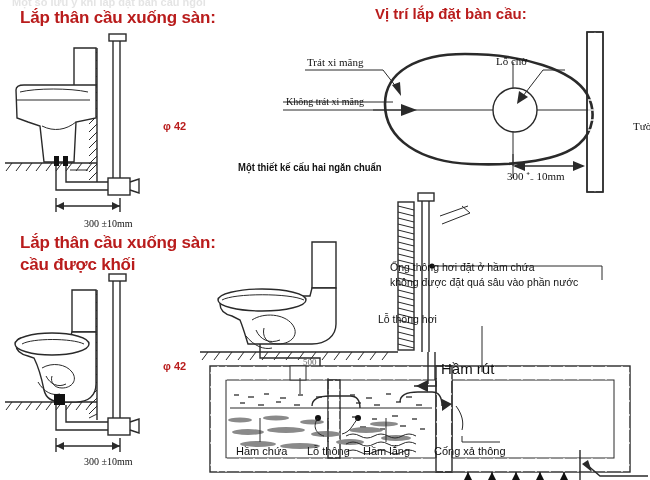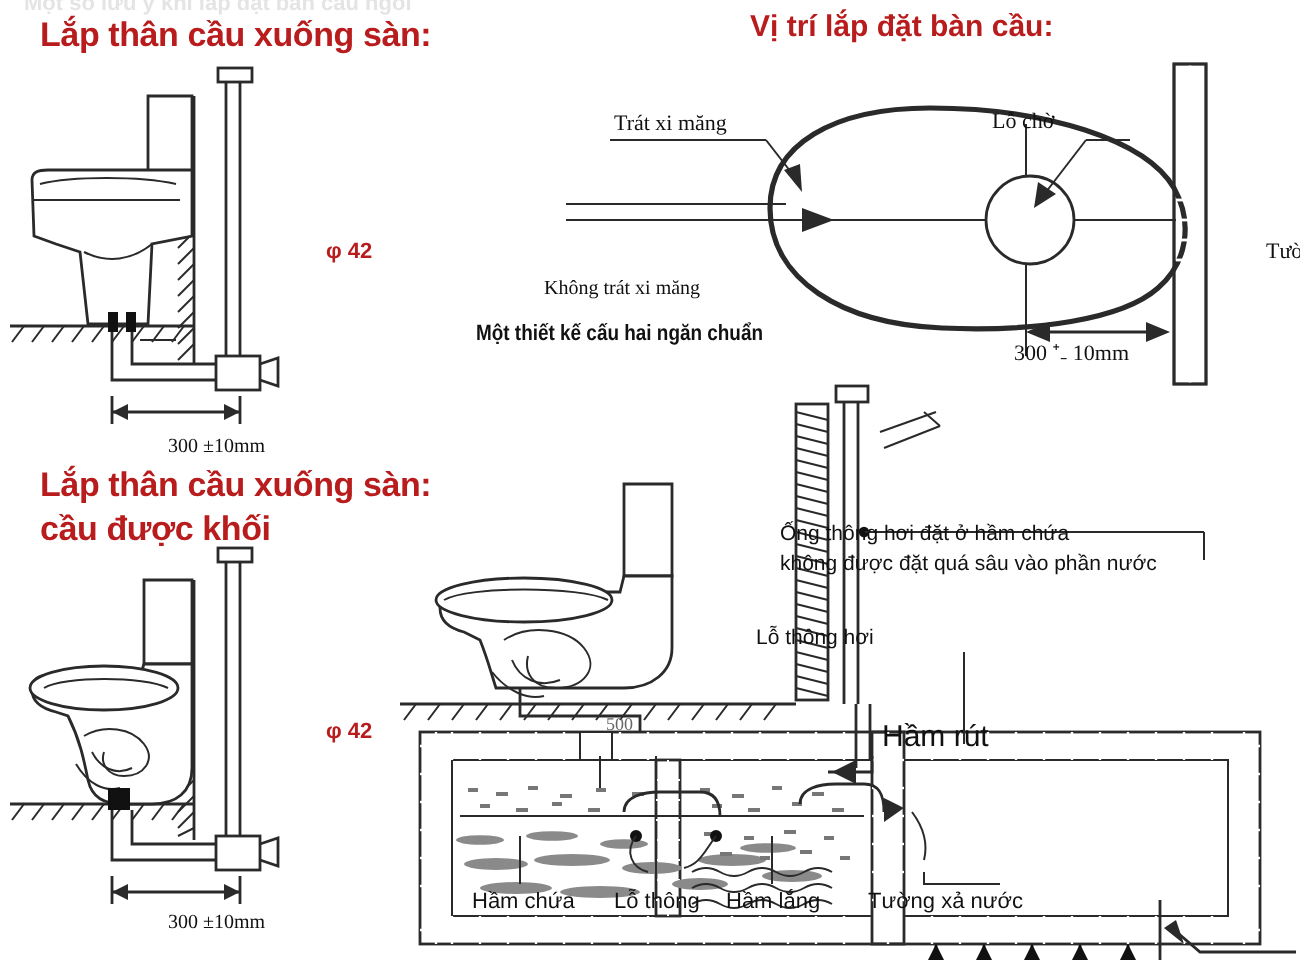--- a/index.html
+++ b/index.html
@@ -263,7 +263,7 @@
   </svg>
 
   <div class="abs t-serif" style="left:307px;top:56px;font-size:11px;">Trát xi măng</div>
-  <div class="abs t-serif" style="left:272px;top:96px;font-size:10px;margin-top:43px;">Không trát xi măng</div>
+  <div class="abs t-serif" style="left:286px;top:96px;font-size:10px;">Không trát xi măng</div>
   <div class="abs t-serif" style="left:496px;top:55px;font-size:11px;">Lỗ chờ</div>
   <div class="abs t-serif" style="left:602px;top:120px;font-size:11px;padding-left:31px;">Tường</div>
   <div class="abs t-serif" style="left:507px;top:168px;font-size:11px;">300 ⁺₋ 10mm</div>

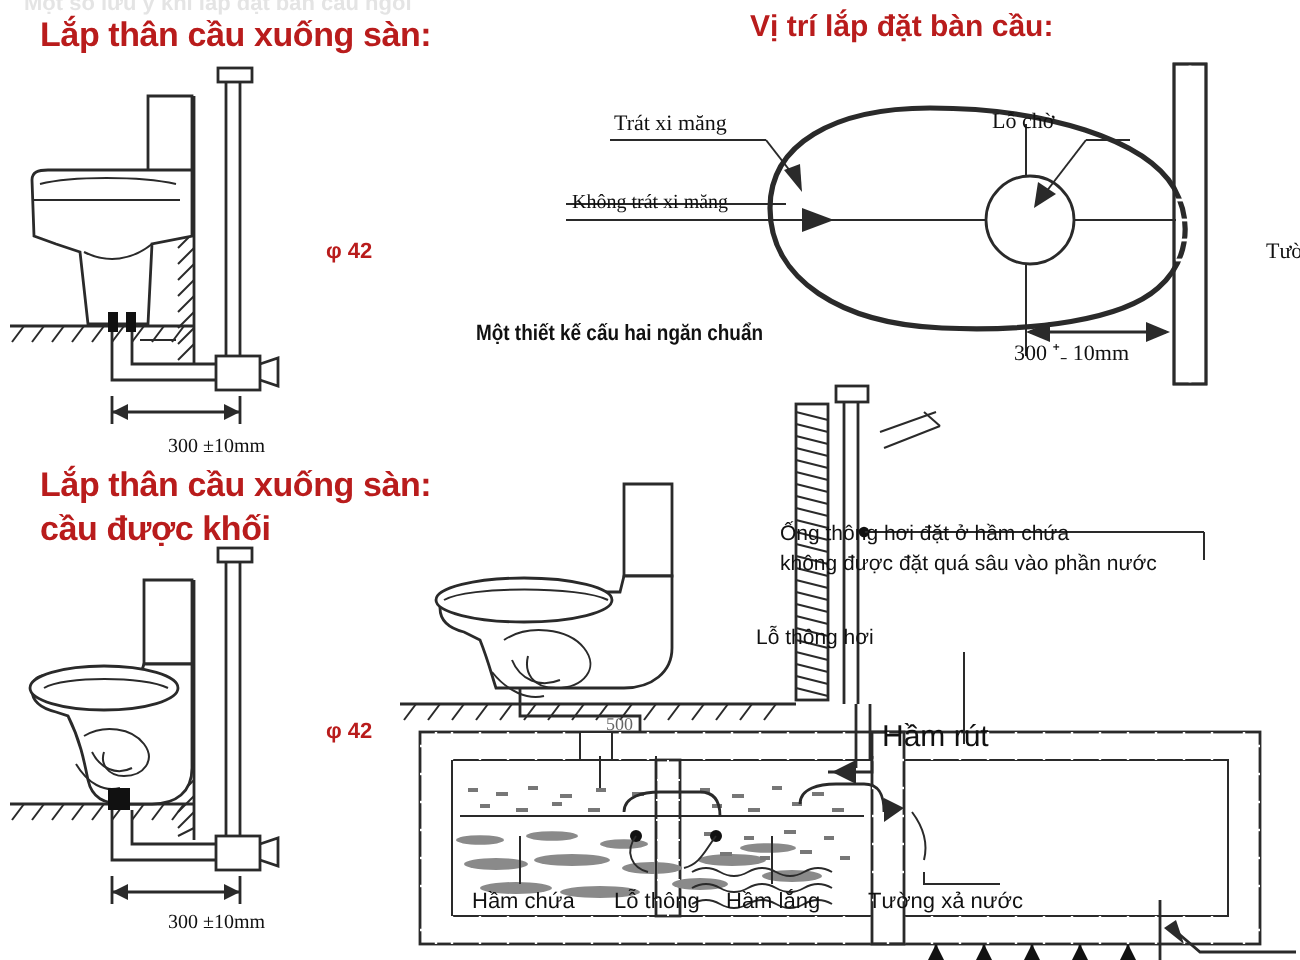--- a/index.html
+++ b/index.html
@@ -560,7 +560,7 @@
   <div class="abs t-note" style="left:307px;top:445px;font-size:11px;">Lỗ thông</div>
   <div class="abs t-note" style="left:363px;top:445px;font-size:11px;">Hầm lắng</div>
 
-  <div class="abs t-note" style="left:434px;top:445px;font-size:11px;">Tường xả nước</div>
+  <div class="abs t-note" style="left:434px;top:445px;font-size:11px;">Cống xả thông</div>
 
   <svg class="abs" style="left:200px;top:400px;" width="450" height="60" viewBox="0 0 450 60">
     <line class="ln thin" x1="60" y1="18" x2="60" y2="42"></line>

